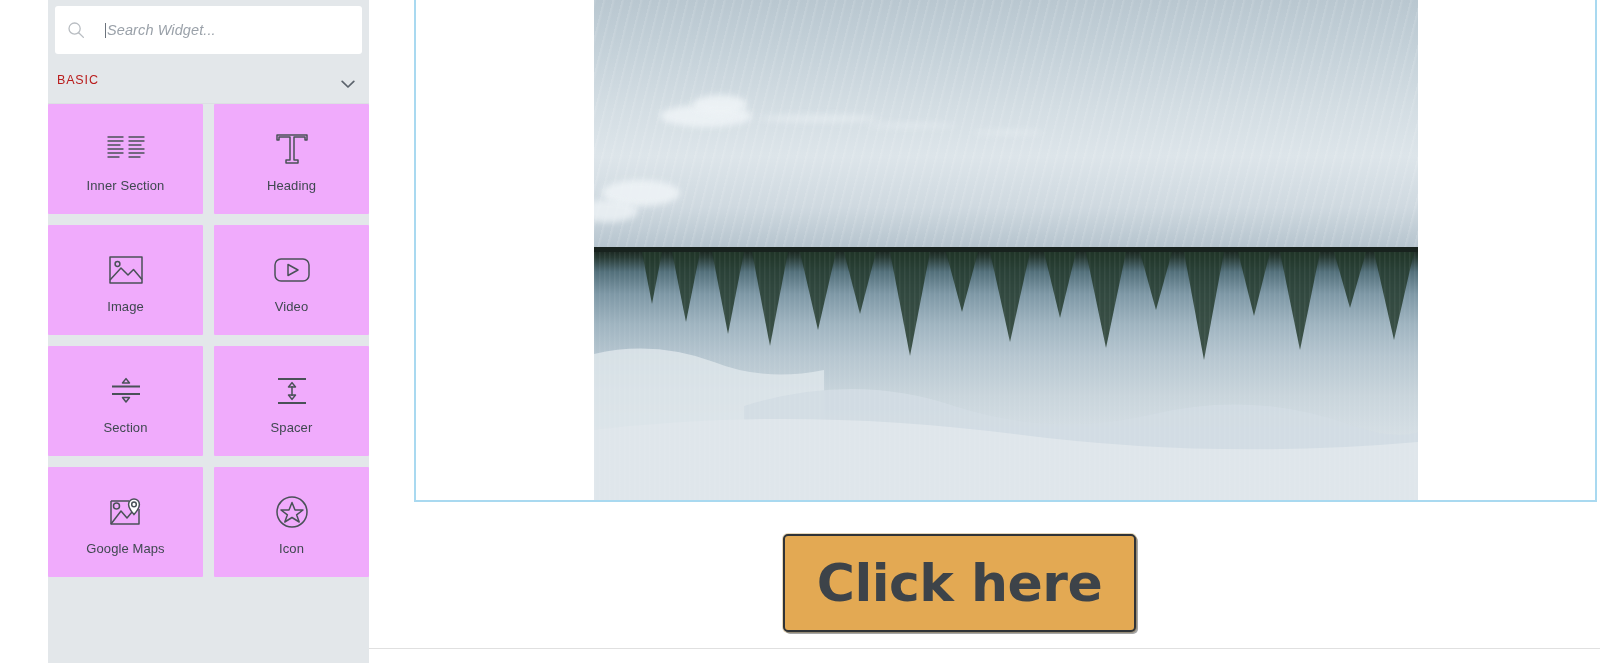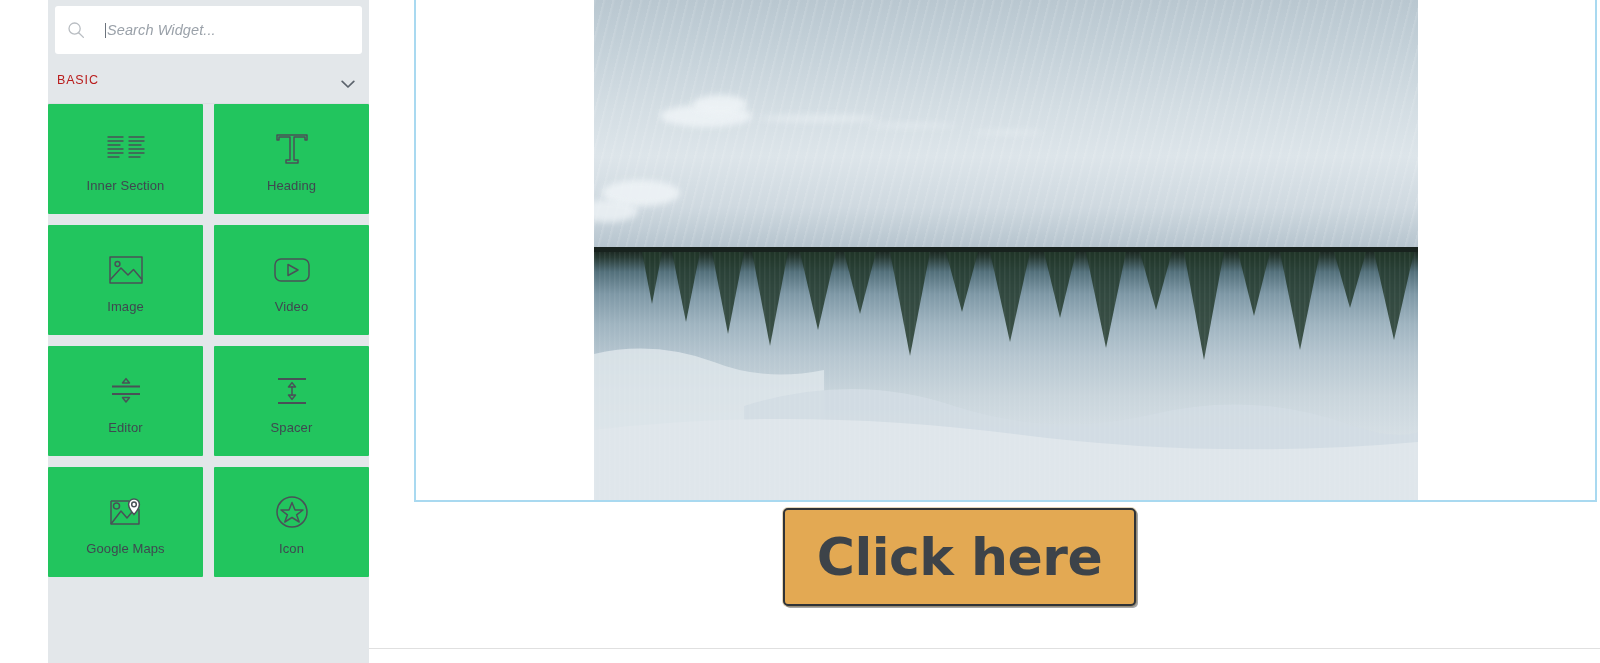--- a/index.html
+++ b/index.html
@@ -73,7 +73,7 @@
     background: #e3e7ea;
   }
   .widget-card {
-    background: #22c55e;
+    background: #f0abfc;
     height: 110px;
     display: flex;
     flex-direction: column;

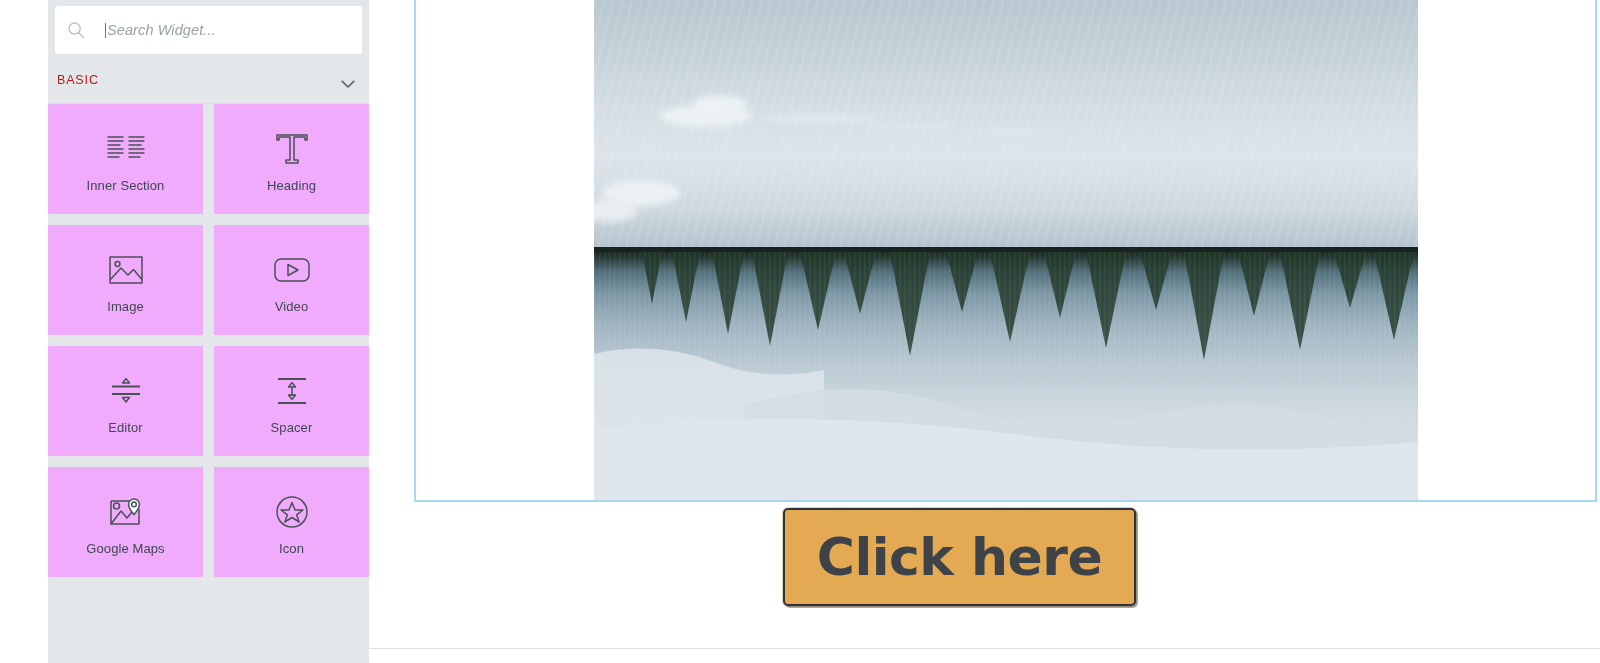--- a/index.html
+++ b/index.html
@@ -272,7 +272,7 @@
             <path d="M15.5 22.5 L19 27 L22.5 22.5 Z"></path>
           </svg>
         </span>
-        <span class="widget-label">Editor</span>
+        <span class="widget-label">Section</span>
       </div>
 
       <div class="widget-card">

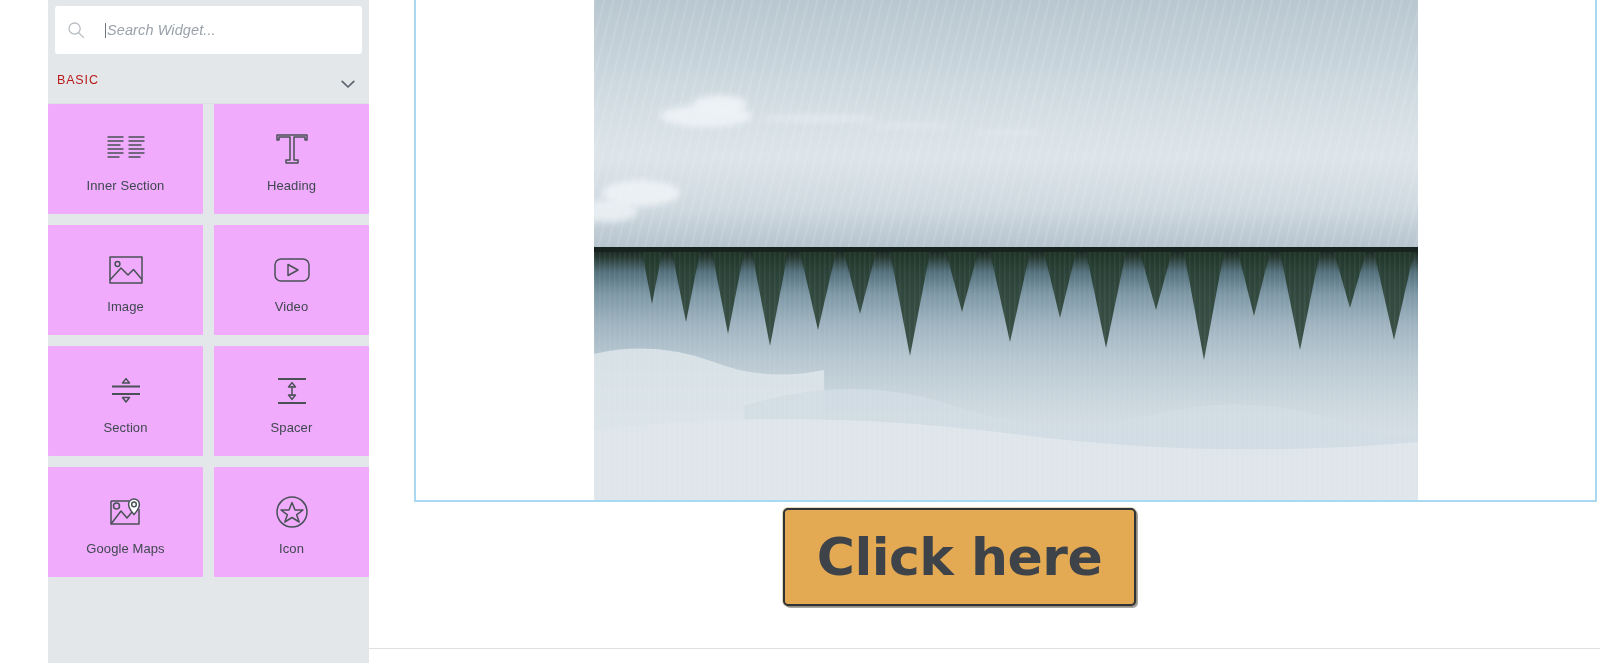--- a/index.html
+++ b/index.html
@@ -154,7 +154,7 @@
   
   #button-widget {
     position: absolute;
-    left: 414px; top: 502px;
+    left: 414px; top: 528px;
     width: 353px; height: 110px;
     display: flex; align-items: center; justify-content: center;
   }

